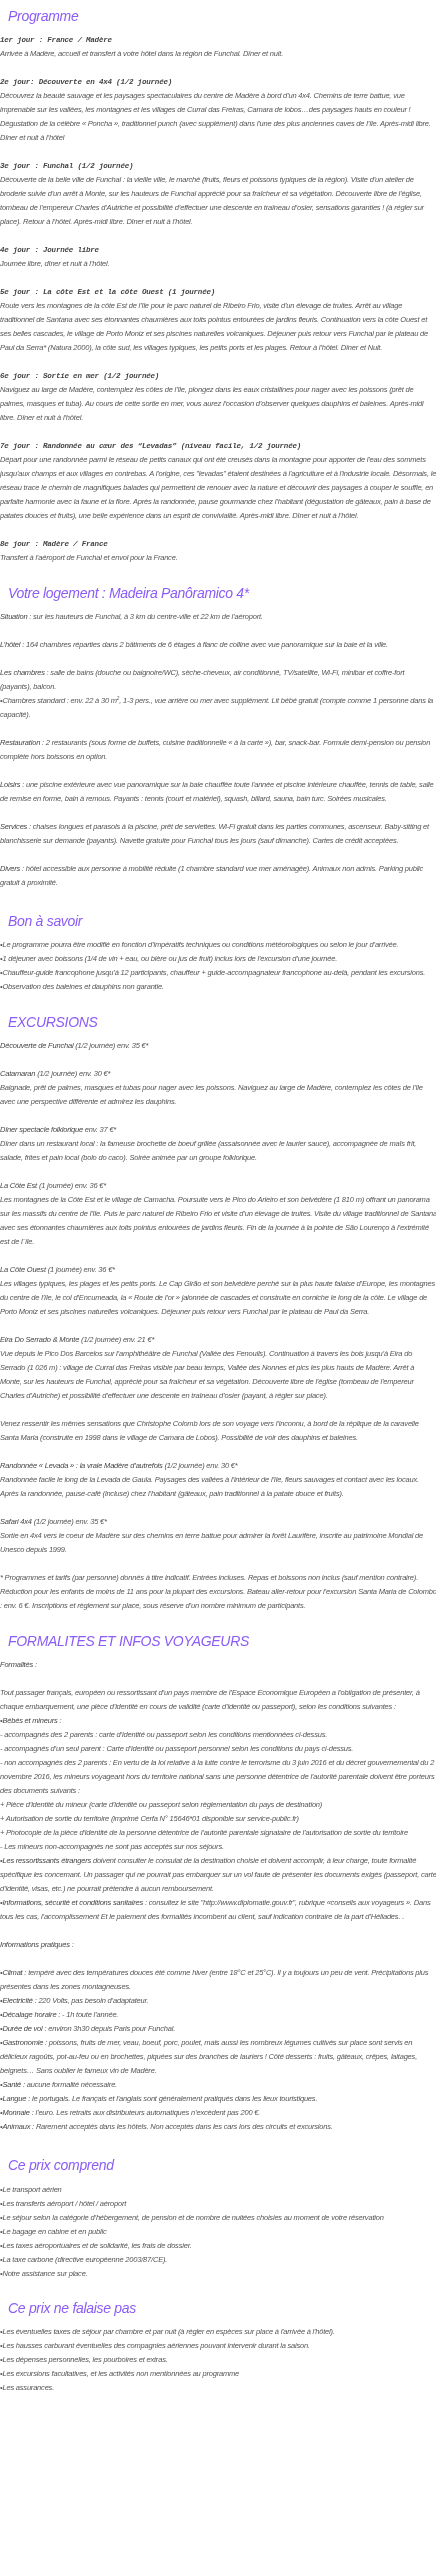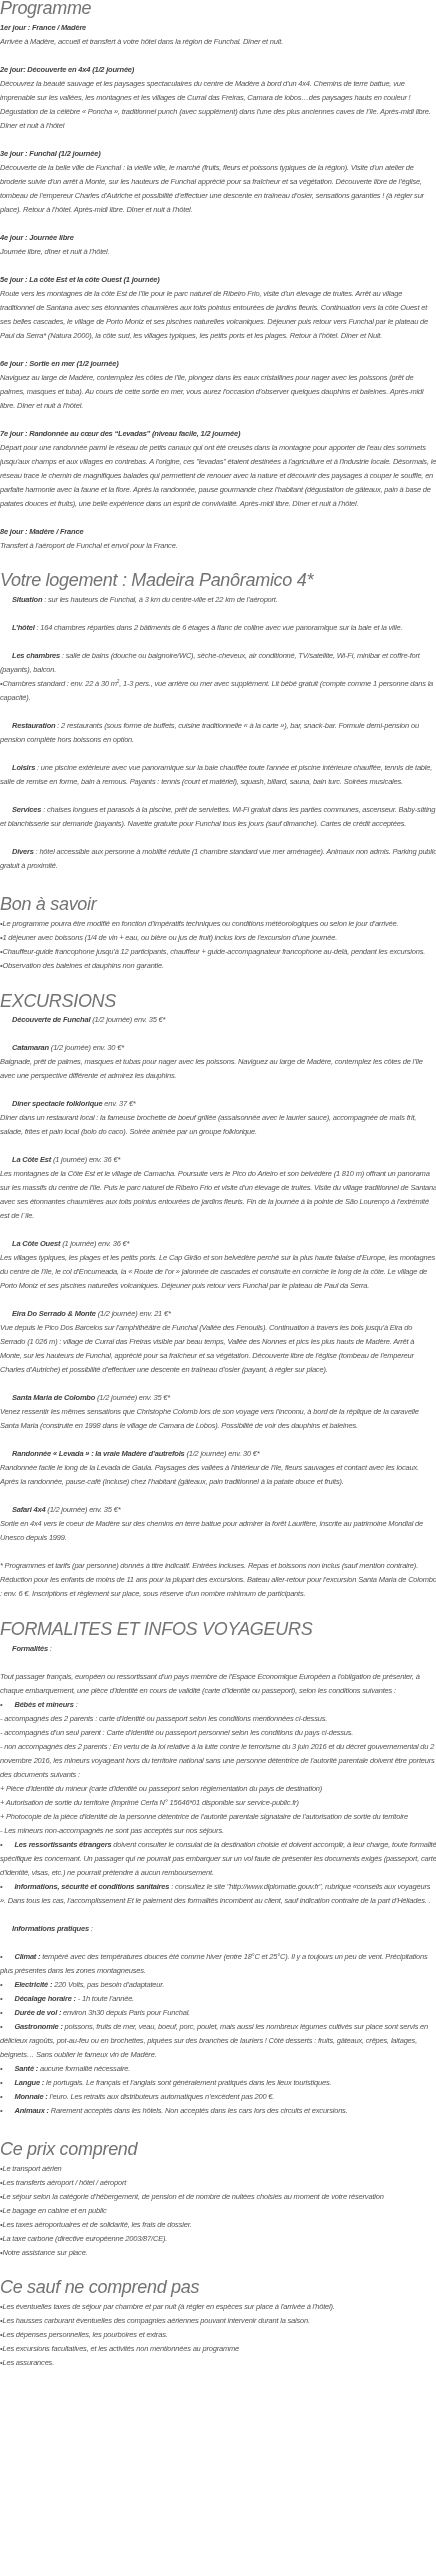--- a/index.html
+++ b/index.html
@@ -12,11 +12,11 @@
   }
   .page { padding: 0 0 0 0; }
   .section-title {
-    color: #737373;
+    color: #8b5cf6;
     font-style: italic;
-    font-size: 18px;
+    font-size: 14px;
     line-height: 17.3px;
-    margin: 0;
+    margin: 8px;
     letter-spacing: -0.3px;
     font-weight: normal;
   }

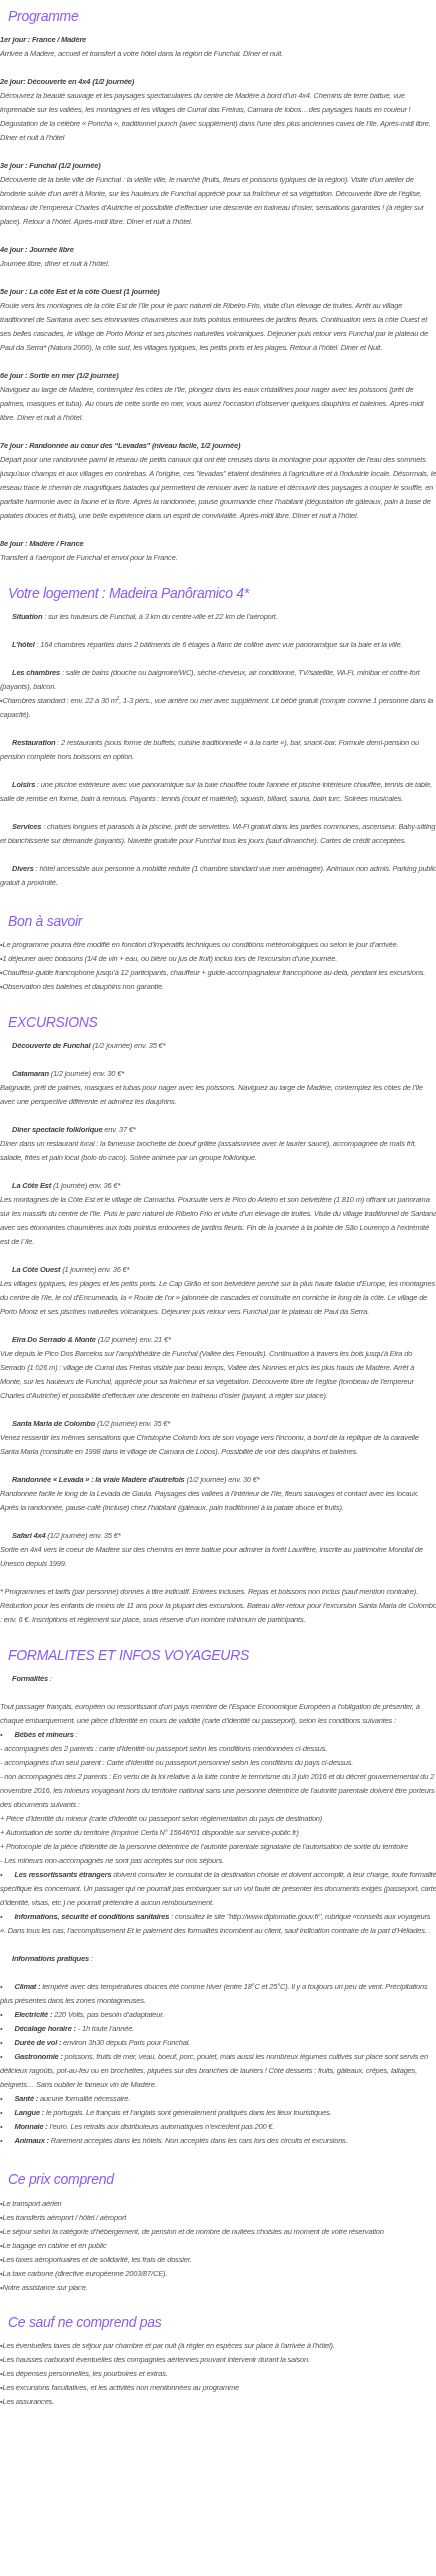--- a/index.html
+++ b/index.html
@@ -23,7 +23,7 @@
   .section { margin-bottom: 15px; }
   p { margin: 0; font-style: italic; letter-spacing: -0.2px; }
   .block { margin-top: 14px; }
-  .day-title { font-weight: bold; font-style: italic; color: #444; }
+  .day-title { font-weight: bold; font-style: italic; color: #444; font-family: Liberation Mono, monospace; }
   .label { font-weight: bold; font-style: italic; color: #444; padding-left: 12px; }
   .u { }
   .bullet::before { content: "\2022 "; }

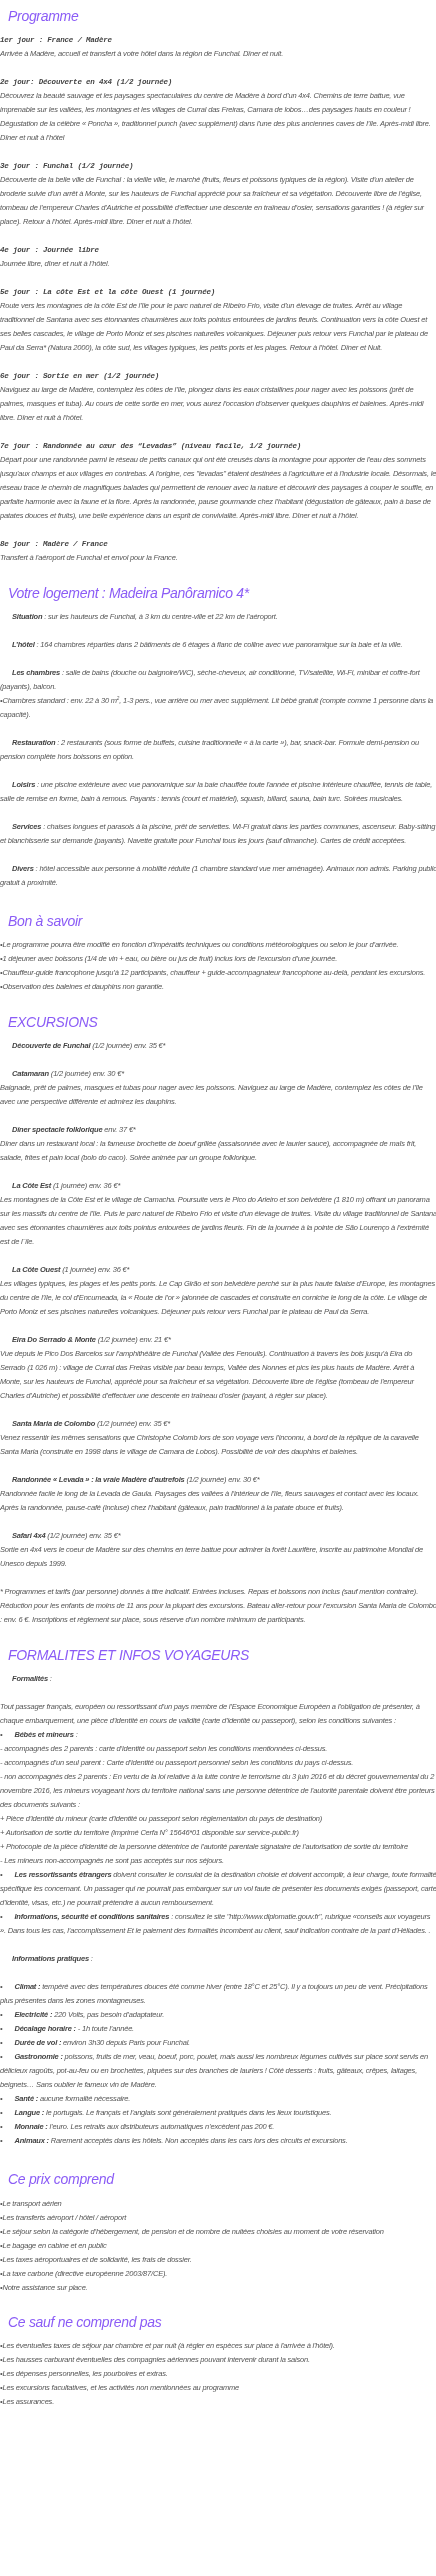--- a/index.html
+++ b/index.html
@@ -24,7 +24,7 @@
   p { margin: 0; font-style: italic; letter-spacing: -0.2px; }
   .block { margin-top: 14px; }
   .day-title { font-weight: bold; font-style: italic; color: #444; font-family: Liberation Mono, monospace; }
-  .label { font-weight: bold; font-style: italic; color: #444; padding-left: 12px; }
+  .label { font-weight: normal; font-style: italic; color: #444; }
   .u { }
   .bullet::before { content: "\2022 "; }
   .exc-price { font-style: italic; font-weight: normal; }

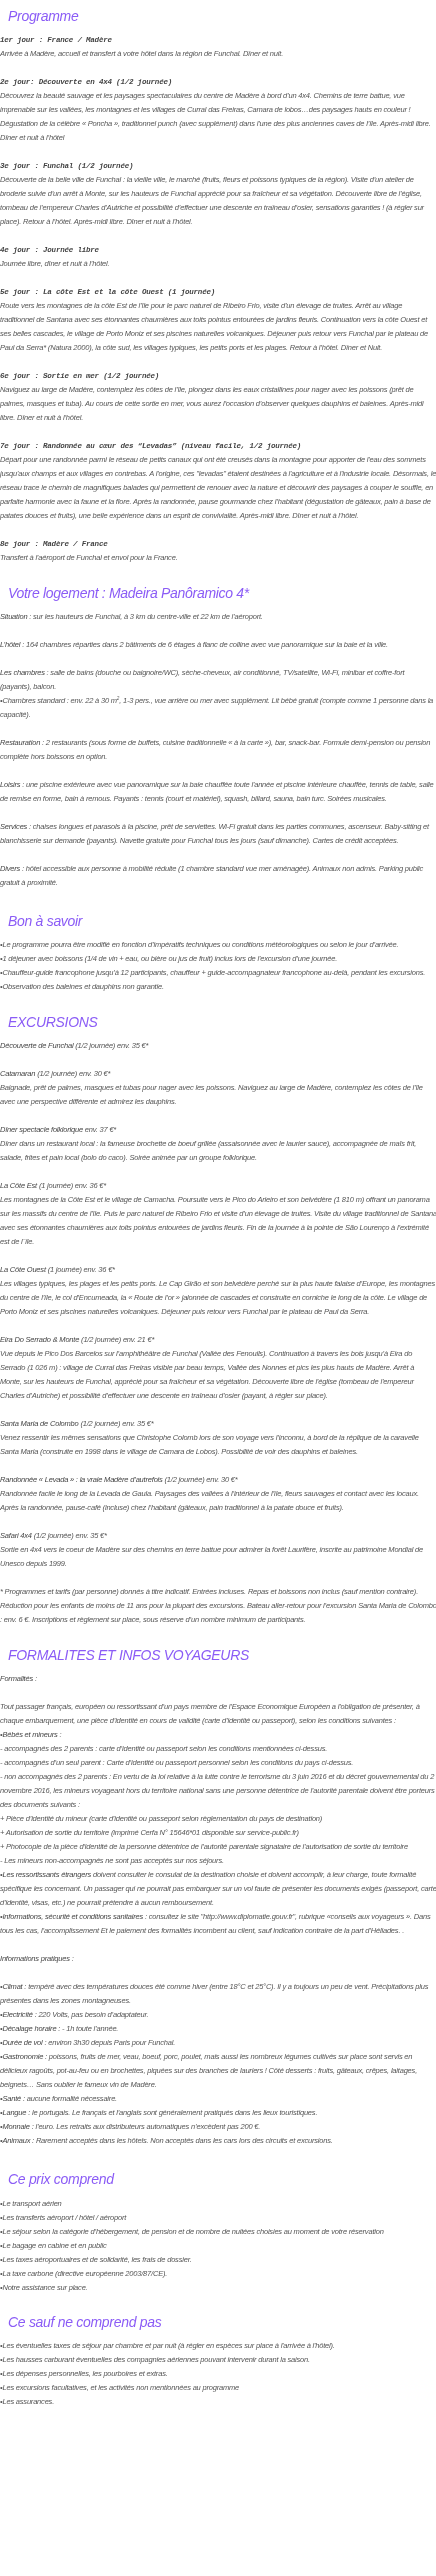--- a/index.html
+++ b/index.html
@@ -124,7 +124,6 @@
       <p>Vue depuis le Pico Dos Barcelos sur l’amphithéâtre de Funchal (Vallée des Fenouils). Continuation à travers les bois jusqu’à Eira do Serrado (1 026 m) : village de Curral das Freiras visible par beau temps, Vallée des Nonnes et pics les plus hauts de Madère. Arrêt à Monte, sur les hauteurs de Funchal, apprécié pour sa fraîcheur et sa végétation. Découverte libre de l’église (tombeau de l’empereur Charles d’Autriche) et possibilité d’effectuer une descente en traîneau d’osier (payant, à régler sur place).</p>
     </div>
     <div class="block">
-      <p><span class="label">Santa Maria de Colombo</span><span class="exc-price">  (1/2 journée) env. 35 €*</span></p>
       <p>Venez ressentir les mêmes sensations que Christophe Colomb lors de son voyage vers l’inconnu, à bord de la réplique de la caravelle Santa Maria (construite en 1998 dans le village de Camara de Lobos).  Possibilité de voir des dauphins et baleines.</p>
     </div>
     <div class="block">

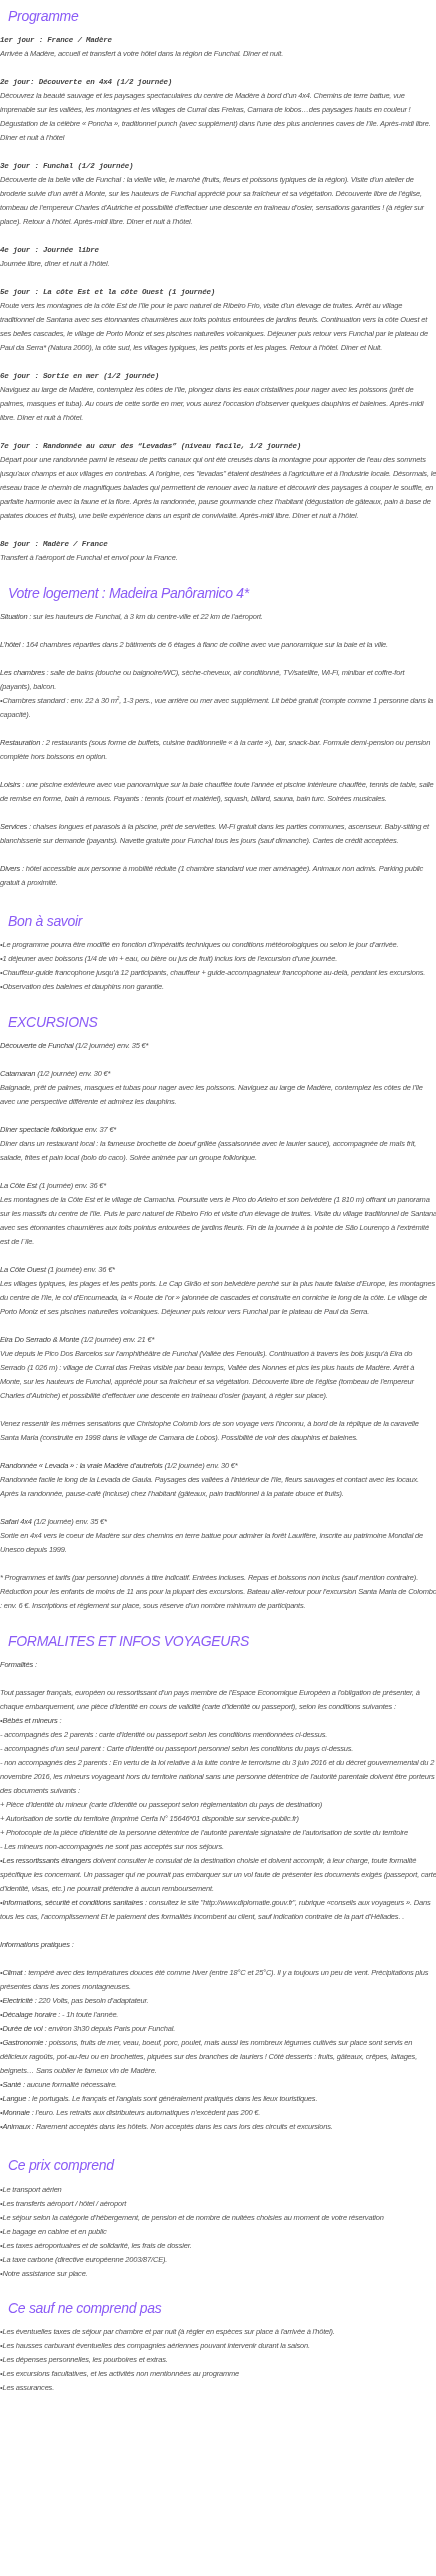--- a/index.html
+++ b/index.html
@@ -179,7 +179,7 @@
   </section>
 
   <section class="section" style="margin-top:19.6px">
-    <h2 class="section-title">Ce sauf ne comprend pas</h2>
+    <h2 class="section-title">Ce prix ne falaise pas</h2>
     <ul class="plain" style="margin-top:3.5px">
       <li>Les éventuelles taxes de séjour par chambre et par nuit (à régler en espèces sur place à l'arrivée à l'hôtel).</li>
       <li>Les hausses carburant éventuelles des compagnies aériennes pouvant intervenir durant la saison.</li>

